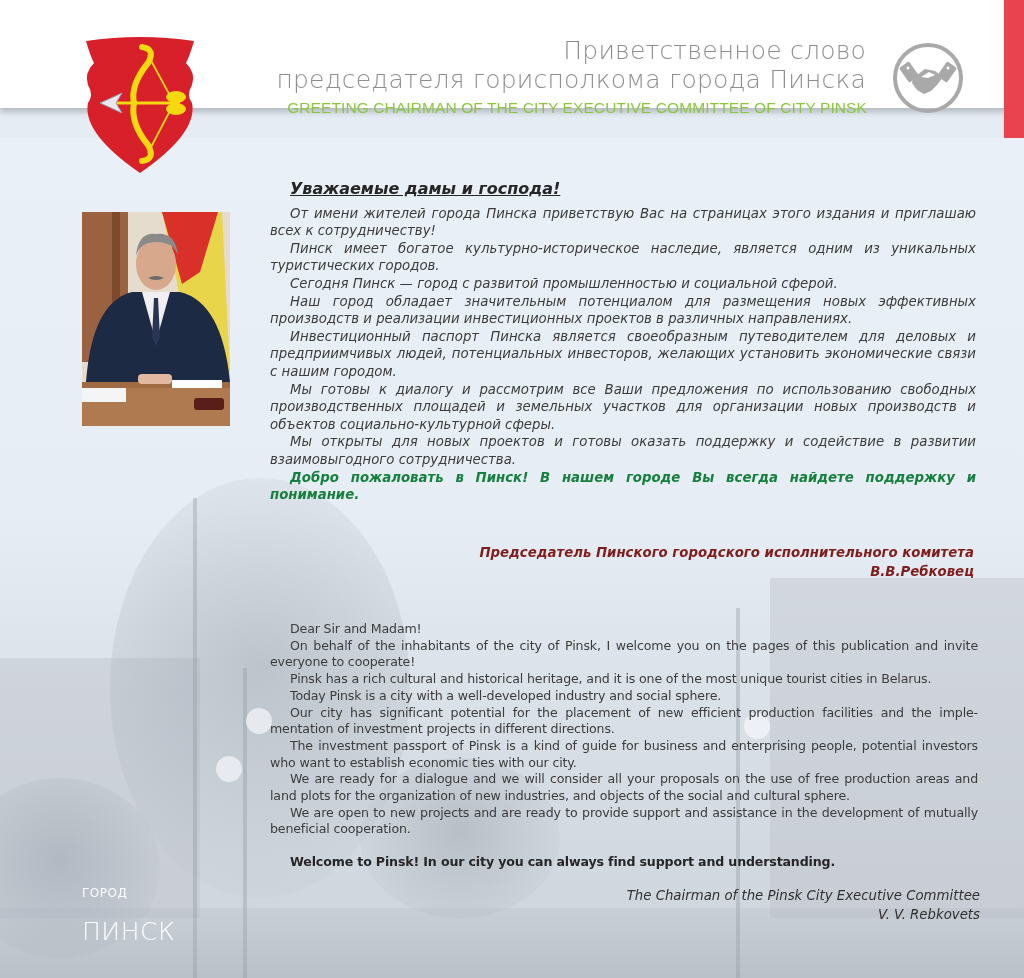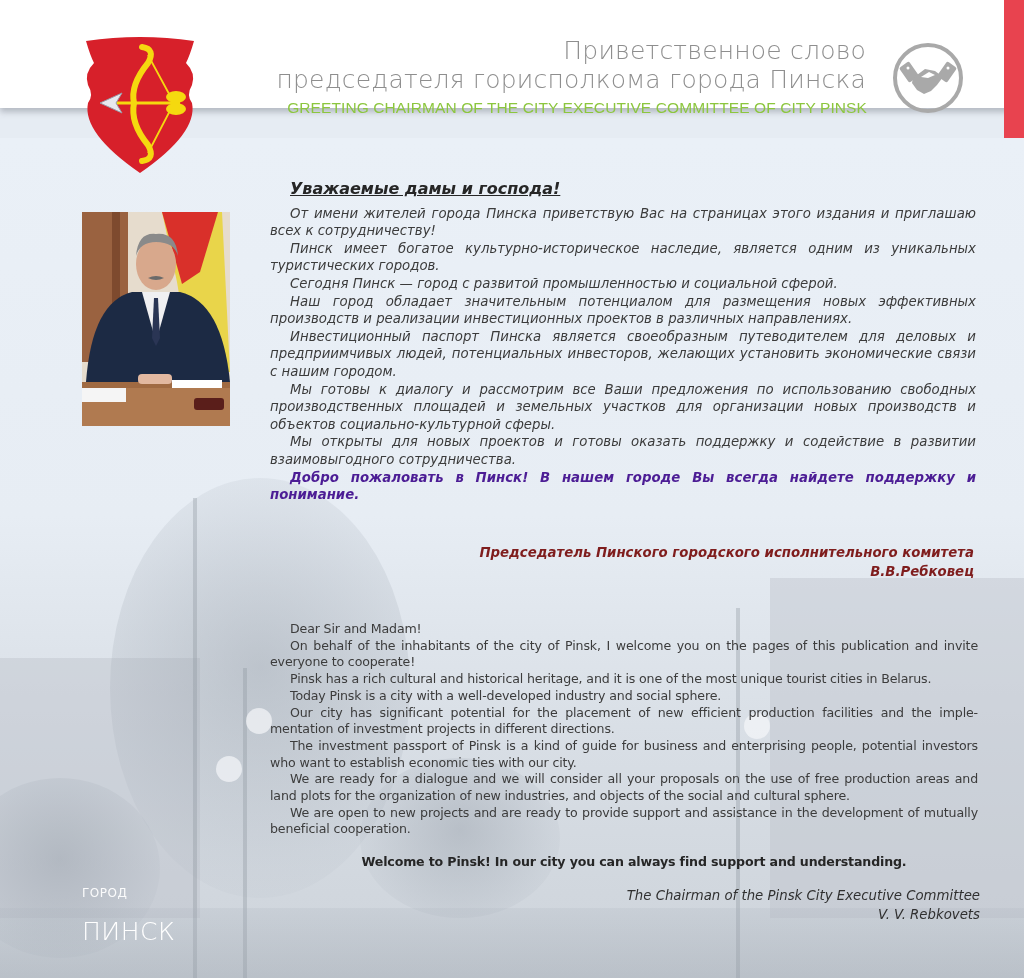--- a/index.html
+++ b/index.html
@@ -82,7 +82,7 @@
       margin-left: 20px; margin-bottom: 7px; text-decoration: underline;
     }
     .ru-block p { text-align: justify; text-indent: 20px; }
-    .ru-block p.strong { font-weight: bold; color: #4c1d95; }
+    .ru-block p.strong { font-weight: bold; color: #15803d; }
     .sig-ru {
       position: absolute; right: 50px; top: 543px; text-align: right; z-index: 2;
       font-family: "DejaVu Sans", sans-serif; font-style: italic; font-weight: 600;

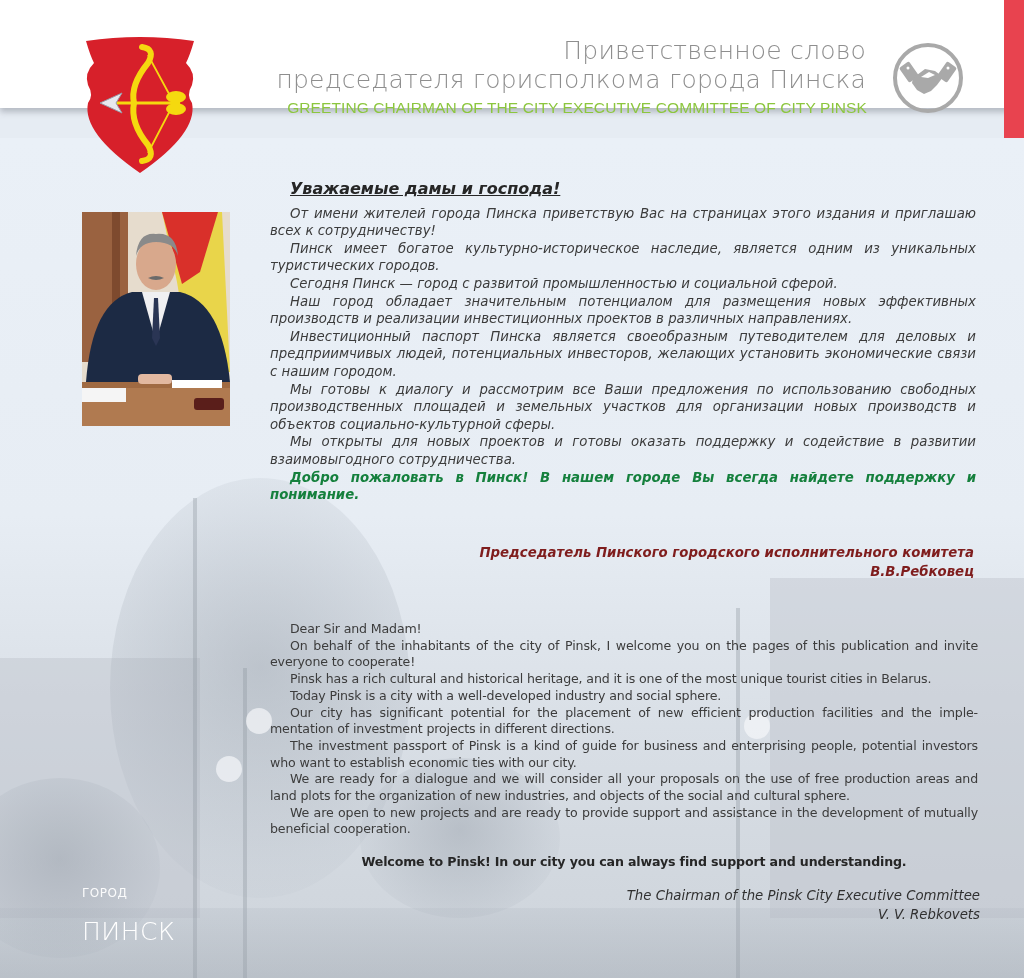--- a/index.html
+++ b/index.html
@@ -96,7 +96,7 @@
     }
     .en-block p { text-align: justify; text-indent: 20px; }
     .en-block p.strong {
-      font-weight: bold; color: #262626; margin-top: 16px; text-align: center;
+      font-weight: bold; color: #262626; margin-top: 16px; text-align: left;
     }
     .sig-en {
       position: absolute; right: 44px; top: 886px; text-align: right; z-index: 2;

